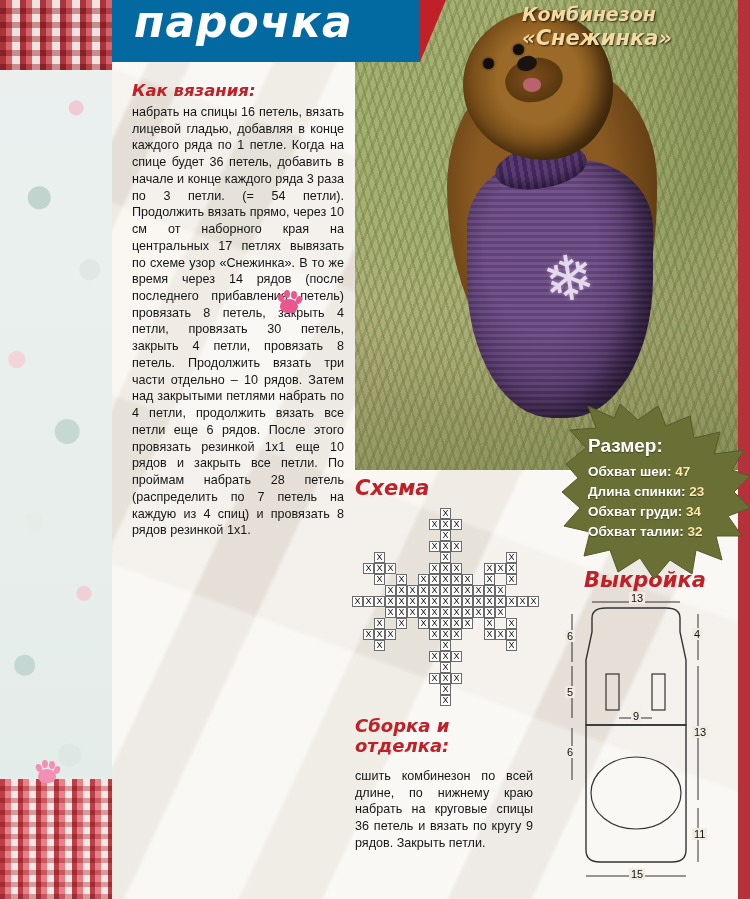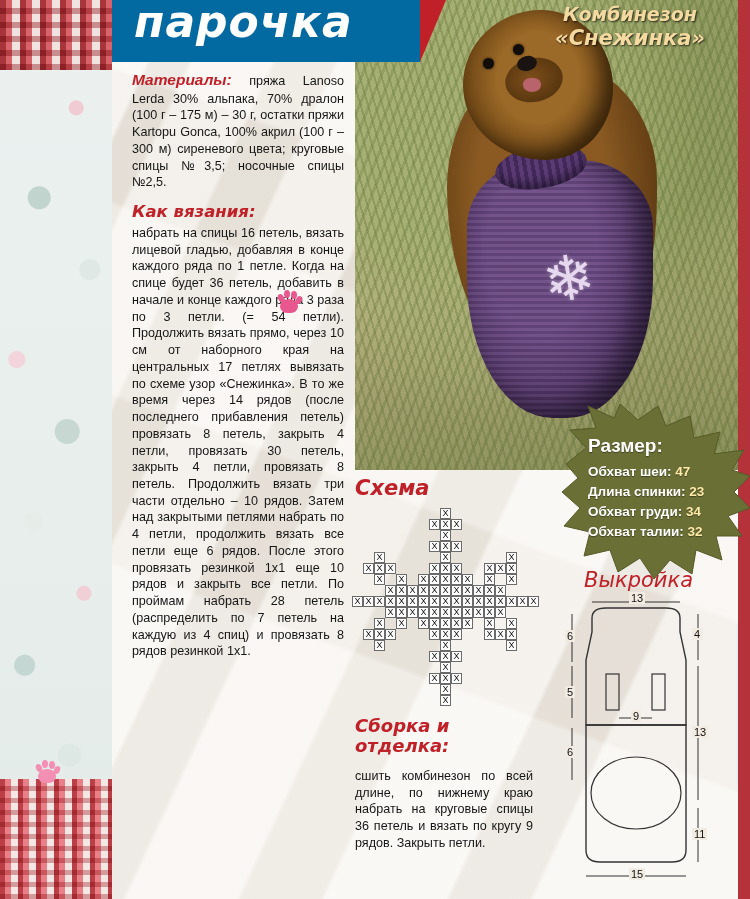--- a/index.html
+++ b/index.html
@@ -134,7 +134,7 @@
     position: absolute;
     right: 12px; top: 4px;
     width: 216px;
-    text-align: center;
+    text-align: left;
     z-index: 7;
     font-family: "DejaVu Sans", sans-serif;
     font-style: italic;

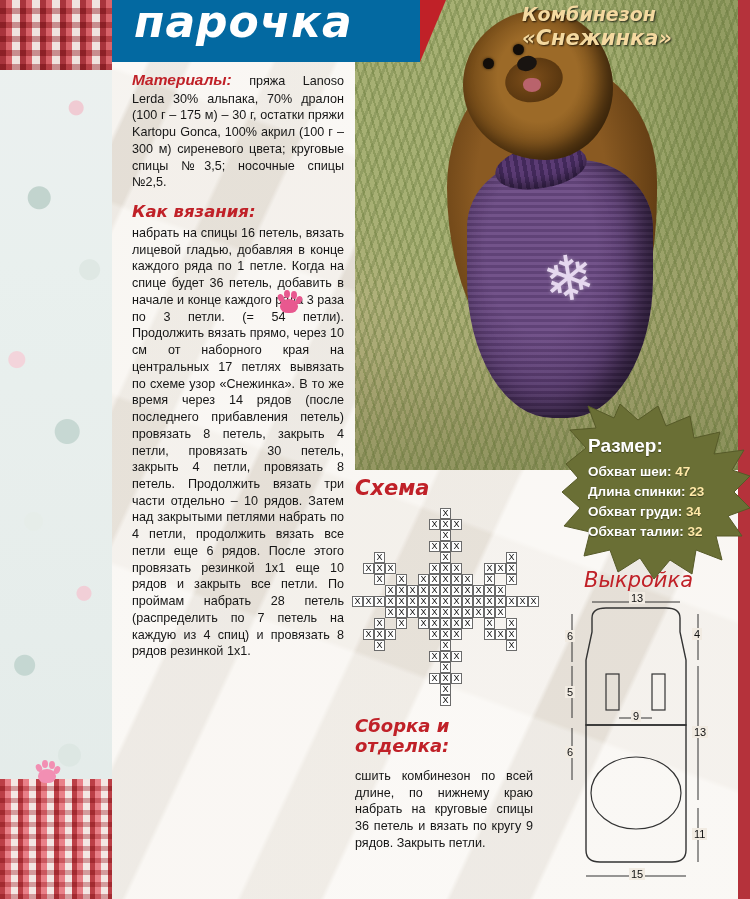--- a/index.html
+++ b/index.html
@@ -432,9 +432,6 @@
   </div>
 
   <div class="col-text">
-    <p class="para">
-      <span class="h-inline" style="font-size:15.5px;">Материалы:</span><span> пряжа Lanoso Lerda 30% альпака, 70% дралон (100 г – 175 м) – 30 г, остатки пряжи Kartopu Gonca, 100% акрил (100 г – 300 м) сиреневого цвета; круговые спицы №3,5; носочные спицы №2,5.</span>
-    </p>
     <div class="h-red" style="margin:10px 0 2px 0;">Как вязания:</div>
     <p class="para">набрать на спицы 16 петель, вязать лицевой гладью, добавляя в конце каждого ряда по 1 петле. Когда на спице будет 36 петель, добавить в начале и конце каждого ряда 3 раза по 3 петли. (= 54 петли). Продолжить вязать прямо, через 10 см от наборного края на центральных 17 петлях вывязать по схеме узор «Снежинка». В то же время через 14 рядов (после последнего прибавления петель) провязать 8 петель, закрыть 4 петли, провязать 30 петель, закрыть 4 петли, провязать 8 петель. Продолжить вязать три части отдельно – 10 рядов. Затем над закрытыми петлями набрать по 4 петли, продолжить вязать все петли еще 6 рядов. После этого провязать резинкой 1х1 еще 10 рядов и закрыть все петли. По проймам набрать 28 петель (распределить по 7 петель на каждую из 4 спиц) и провязать 8 рядов резинкой 1х1.</p>
   </div>

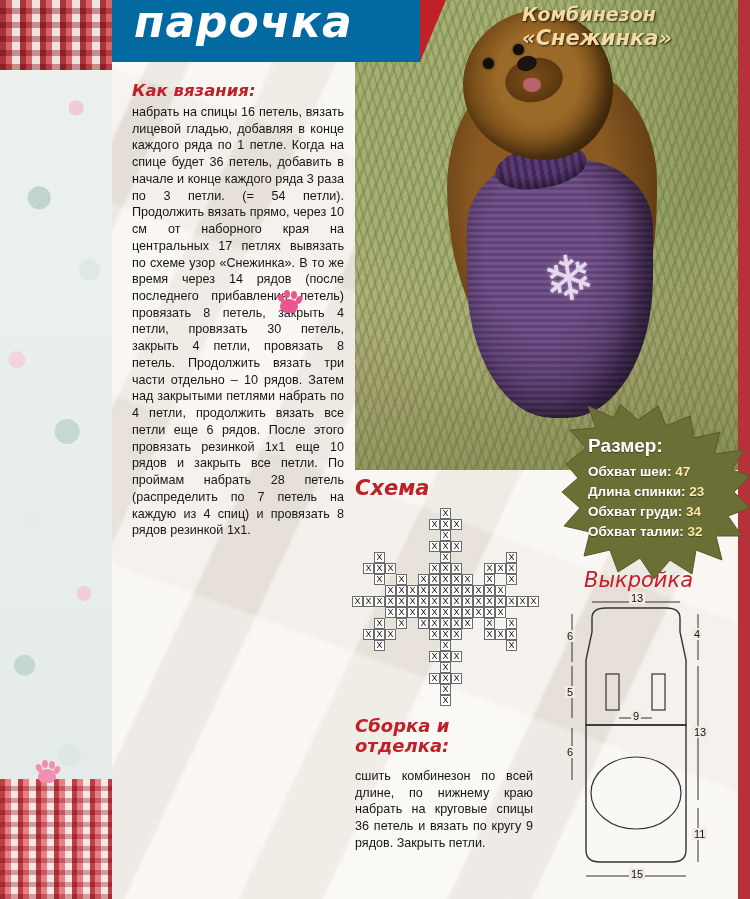--- a/index.html
+++ b/index.html
@@ -353,7 +353,7 @@
     color: #c02128;
     font-family: "DejaVu Sans", sans-serif;
     font-style: italic;
-    font-weight: normal;
+    font-weight: bold;
     font-size: 21px;
   }
   .schematic {

